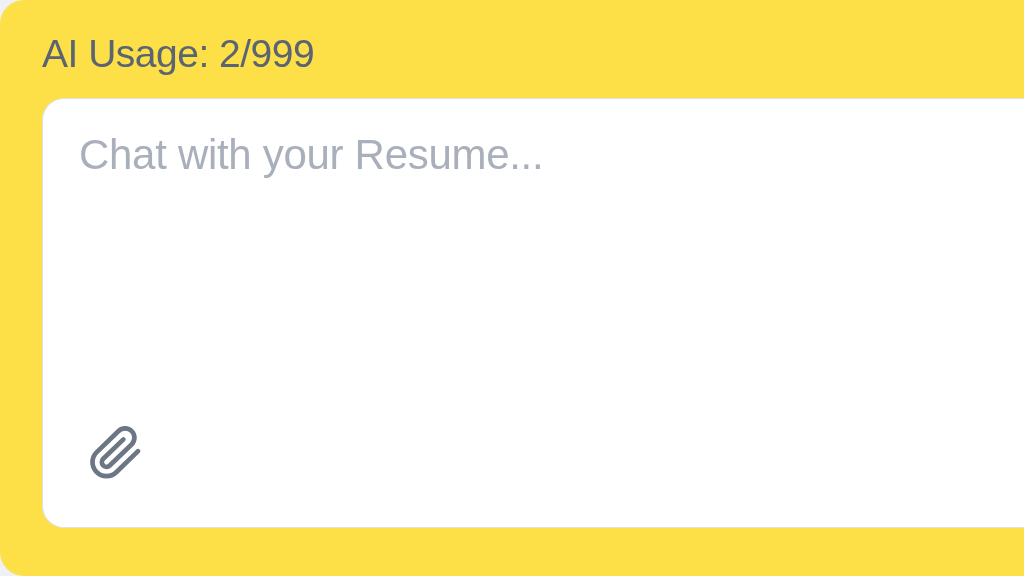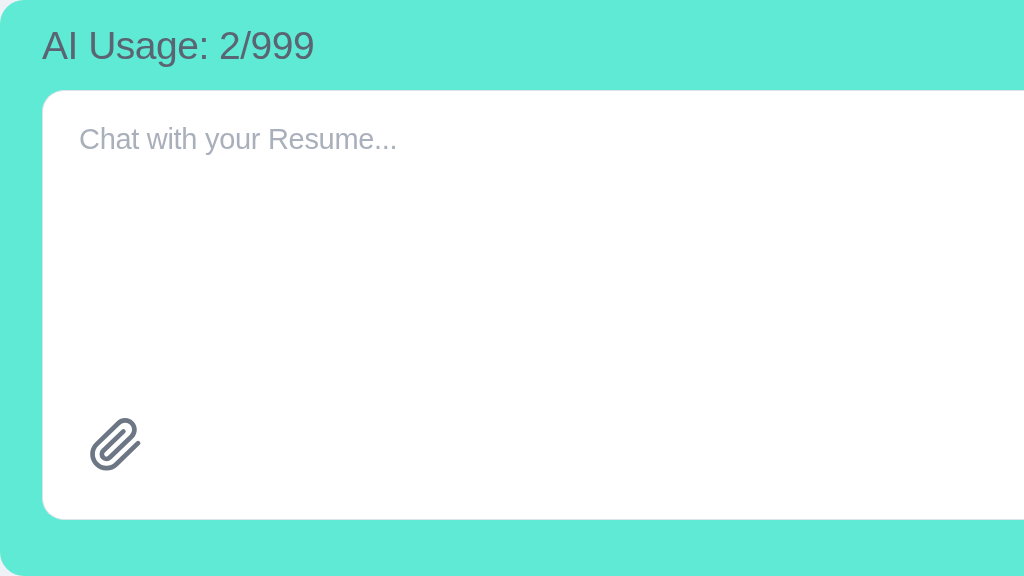--- a/index.html
+++ b/index.html
@@ -15,9 +15,9 @@
       overflow: hidden;
     }
     .container {
-      background: #5eead4;
+      background: #fde047;
       border-radius: 24px 0 0 24px;
-      padding: 24px 0 28px 42px;
+      padding: 32px 0 28px 42px;
       height: 100%;
     }
     .usage-label {

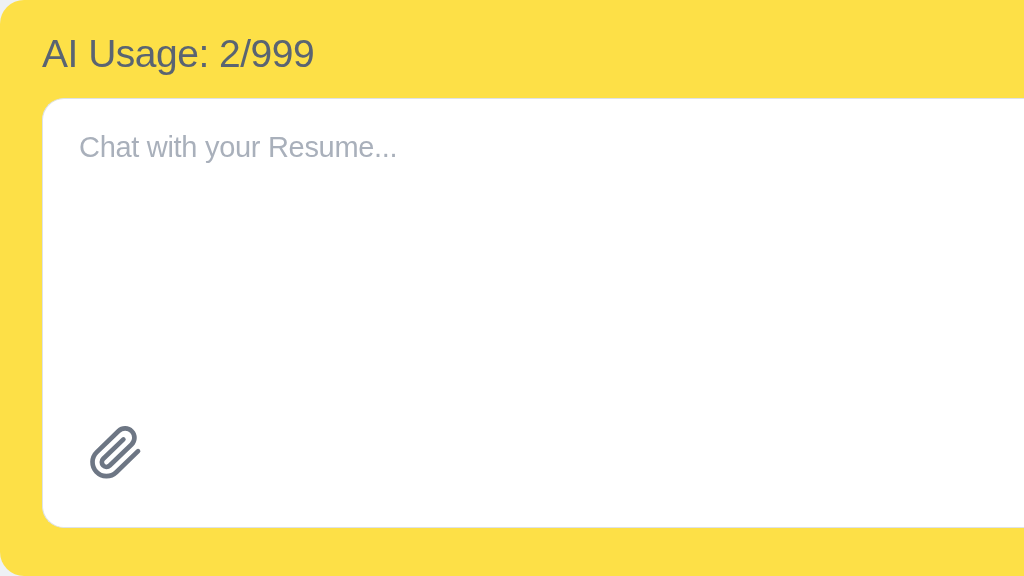--- a/index.html
+++ b/index.html
@@ -41,7 +41,7 @@
       width: 100%;
       border: none;
       outline: none;
-      font-size: 29px;
+      font-size: 42px;
       color: #333;
       font-family: inherit;
       background: transparent;

